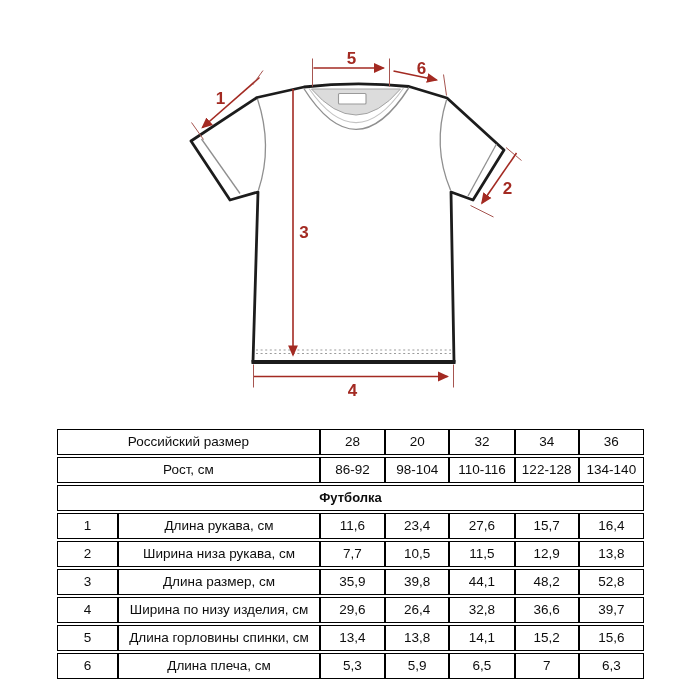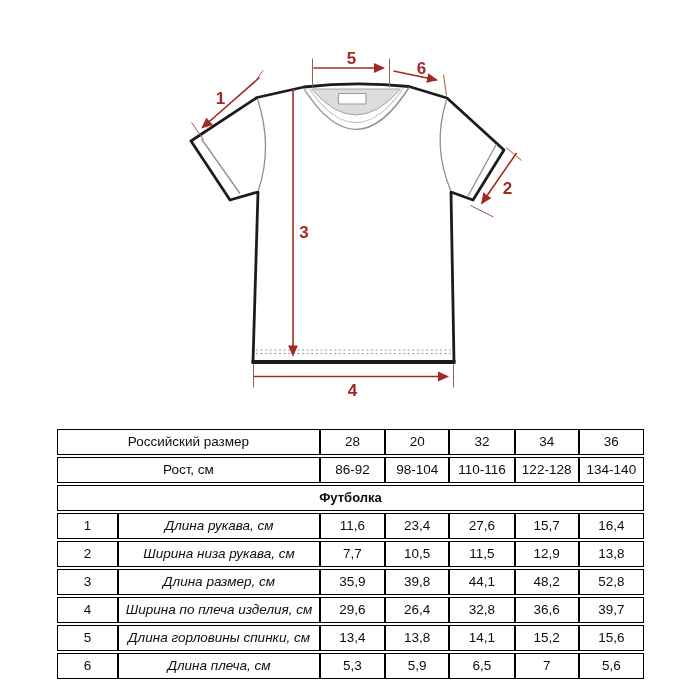--- a/index.html
+++ b/index.html
@@ -25,7 +25,7 @@
     padding:4px 2px;text-align:center;
     overflow:hidden;white-space:nowrap;background:#fff;
   }
-  td.desc{text-align:left;padding-left:5px;font-style:italic;}
+  td.desc{text-align:left;padding-left:5px;}
   td.rowhead{text-align:center;}
   td.section{font-weight:bold;font-size:13px;text-align:center;margin-top:20px;}
 </style>

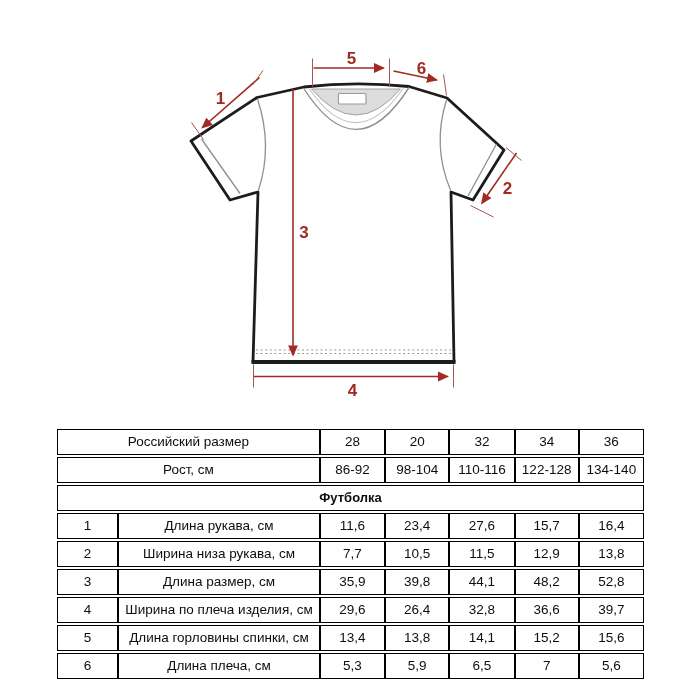--- a/index.html
+++ b/index.html
@@ -154,7 +154,7 @@
         </tr>
         <tr>
           <td>4</td>
-          <td class="desc">Ширина по плеча изделия, см</td>
+          <td class="desc">Ширина по низу изделия, см</td>
           <td>29,6</td>
           <td>26,4</td>
           <td>32,8</td>

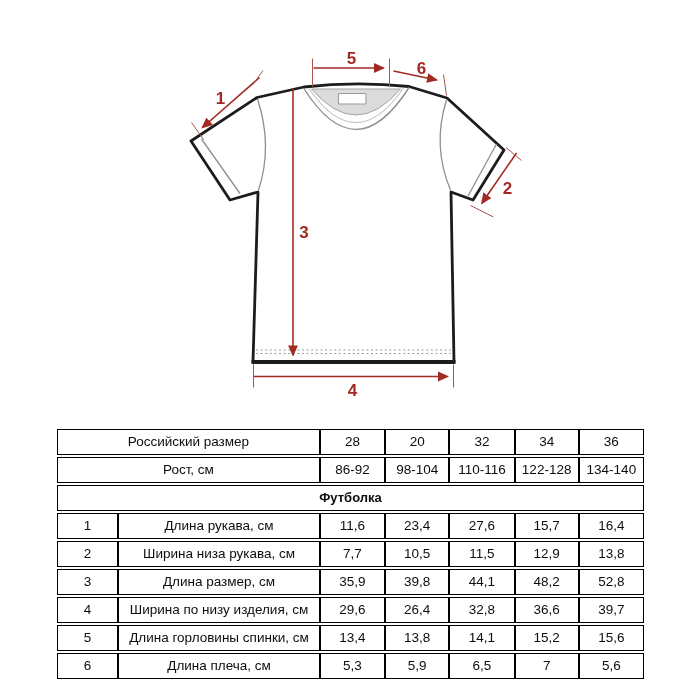--- a/index.html
+++ b/index.html
@@ -177,7 +177,7 @@
           <td>5,9</td>
           <td>6,5</td>
           <td>7</td>
-          <td>5,6</td>
+          <td>6,3</td>
         </tr>
       </tbody>
     </table>

